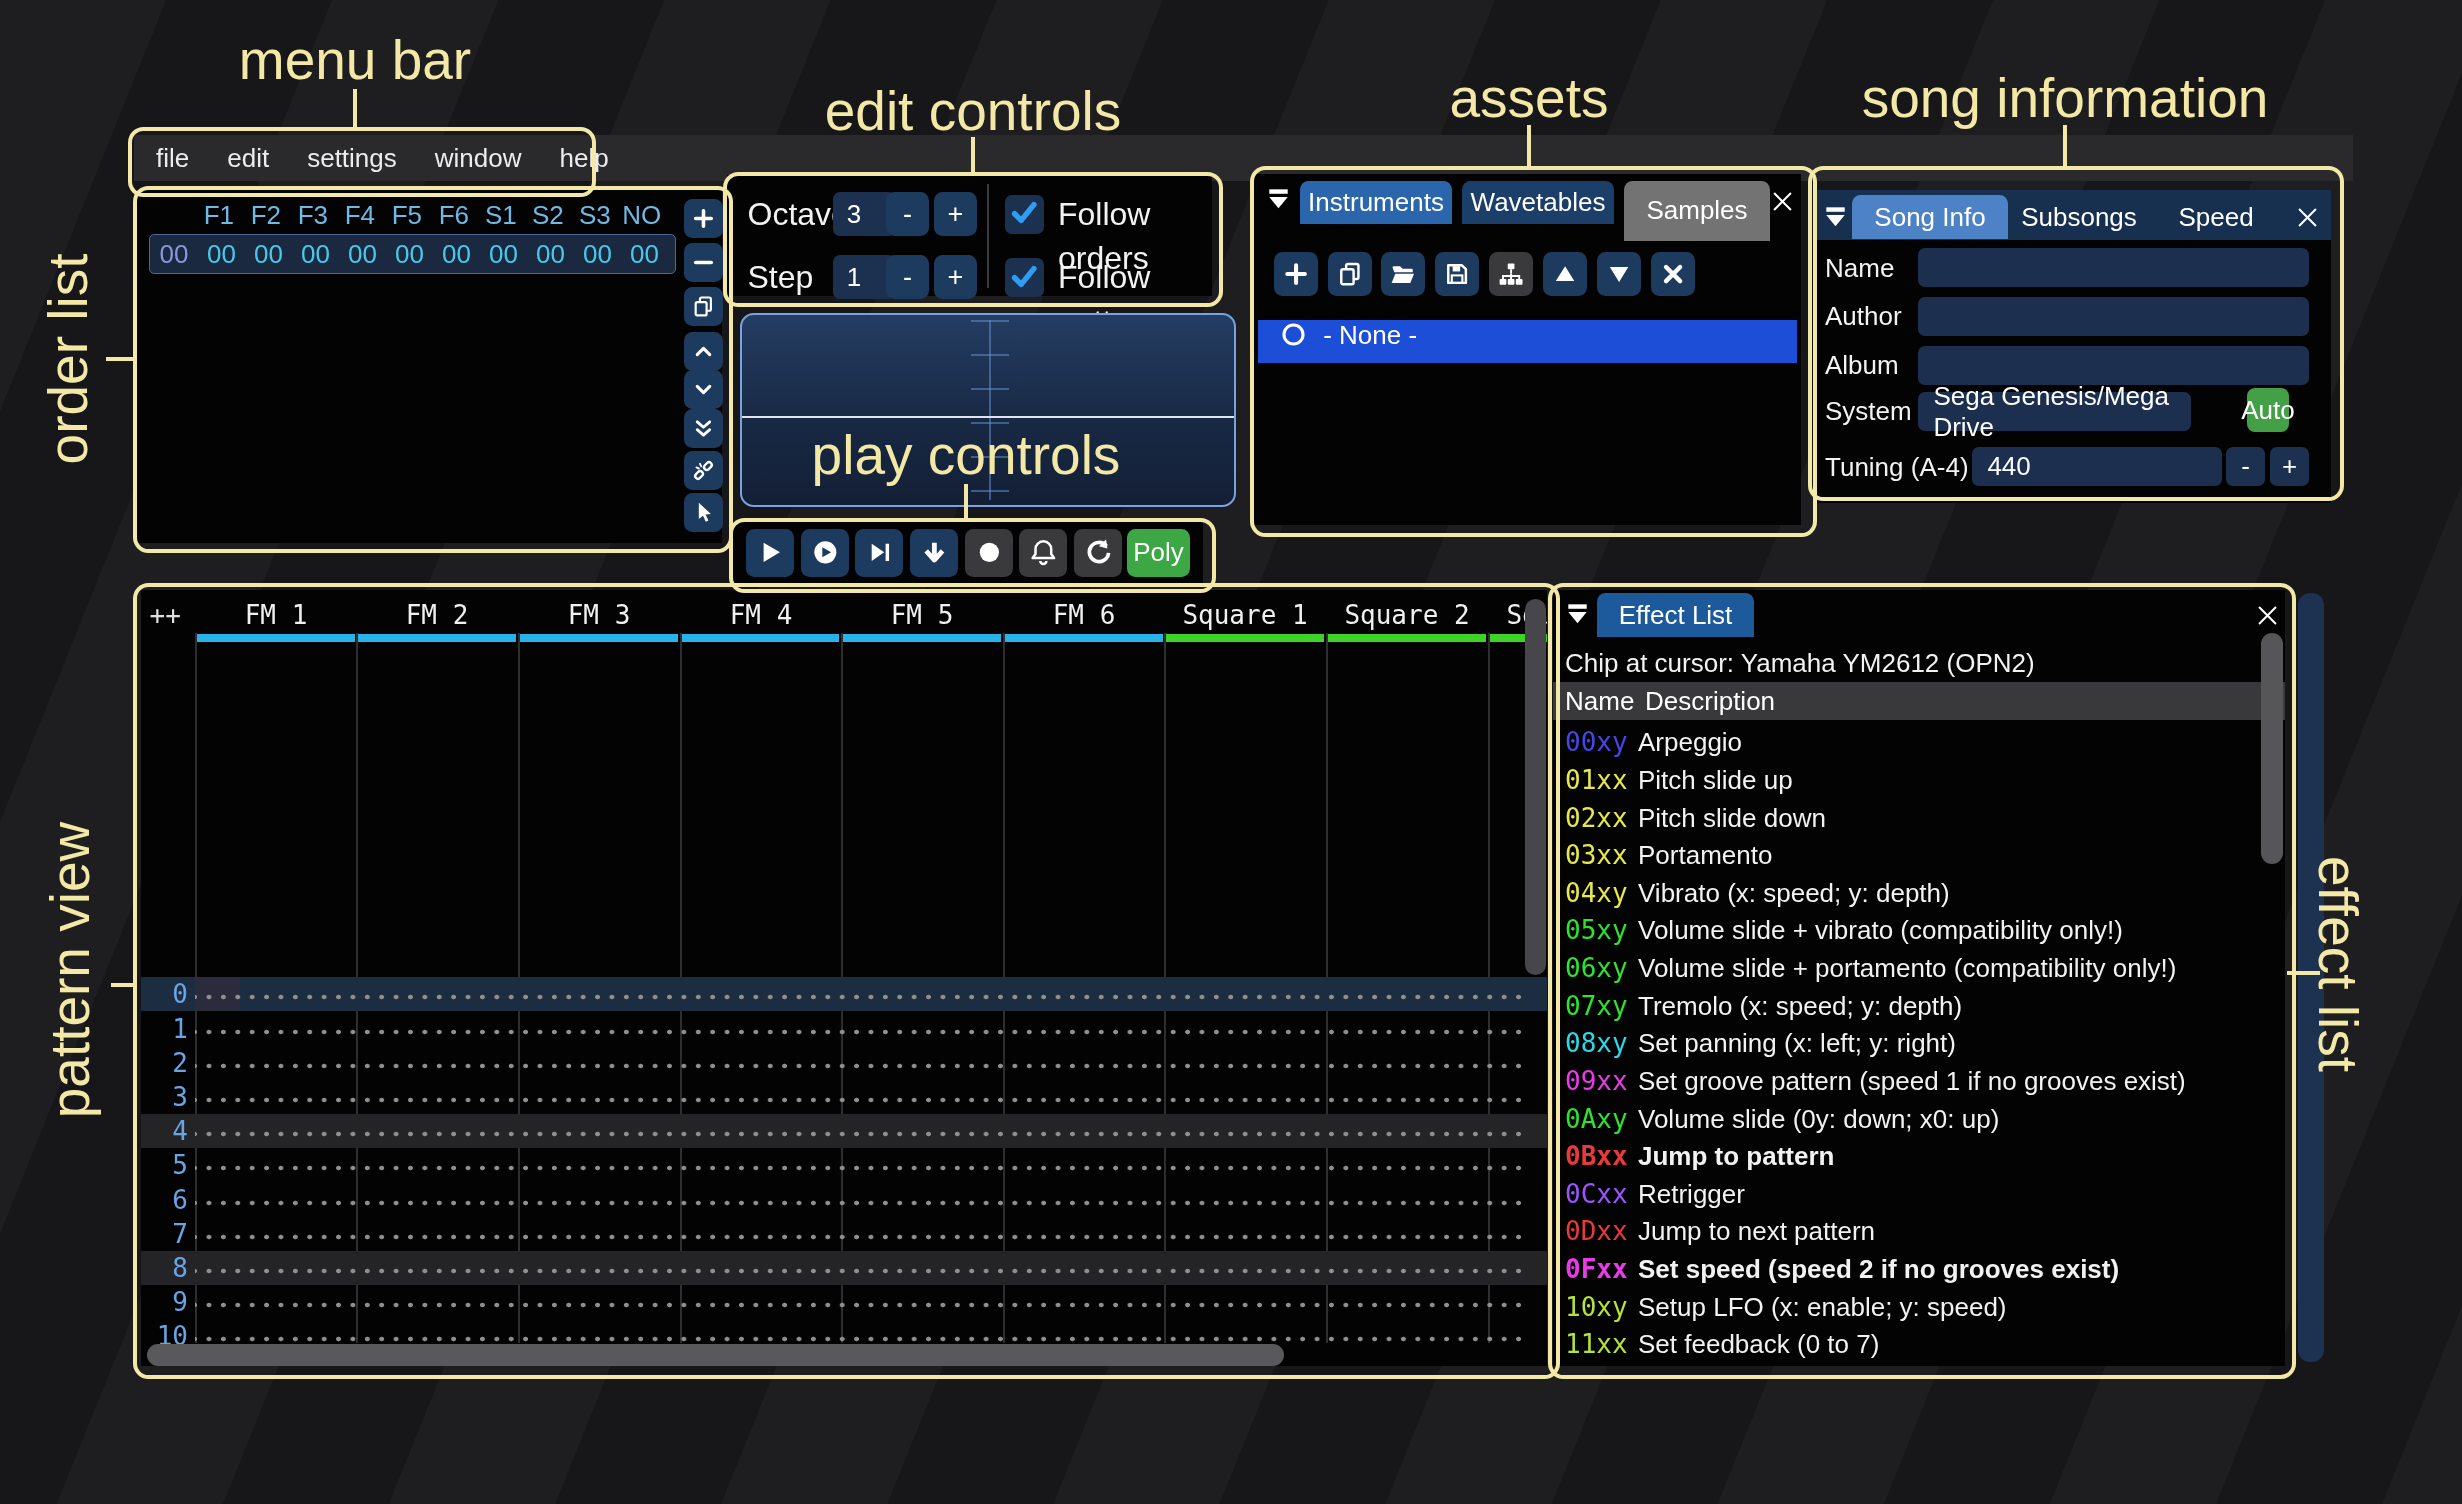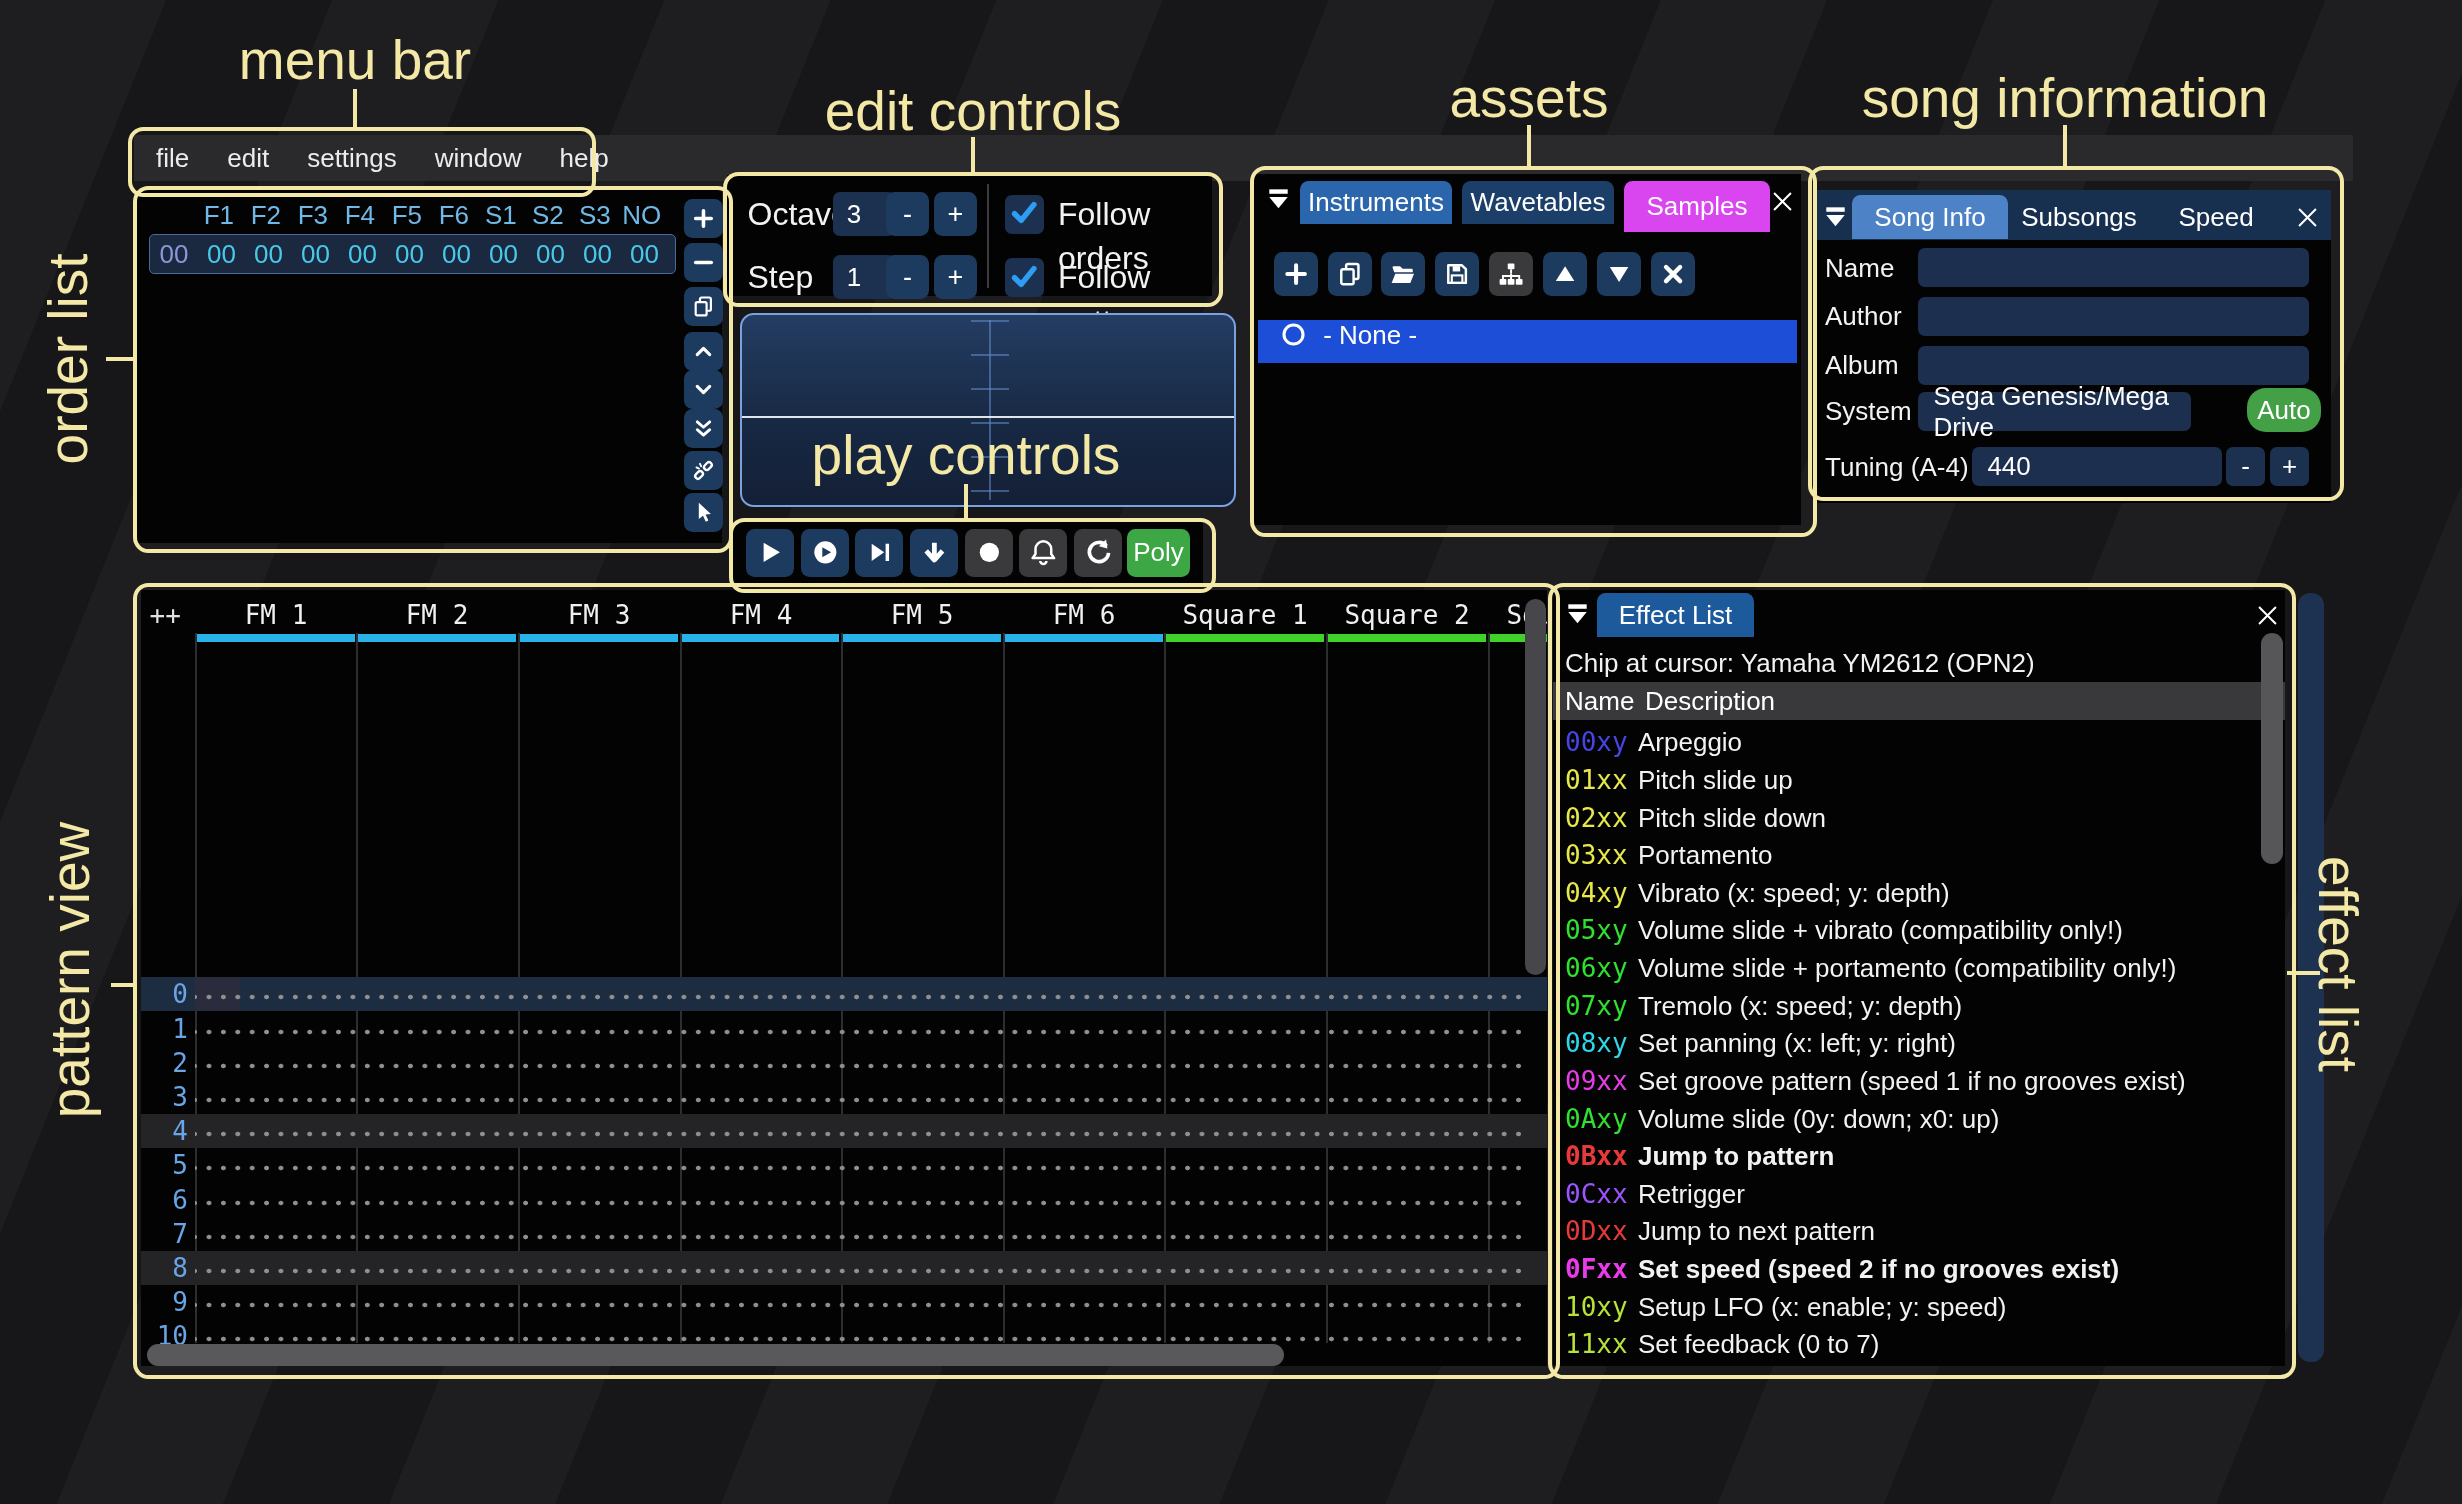--- a/index.html
+++ b/index.html
@@ -290,7 +290,7 @@
     <div>
         <div class="tab" style="left: 46px; top: 6.8px; width: 152px; height: 43px; background: rgb(43, 102, 173);">Instruments</div>
         <div class="tab" style="left: 208px; top: 6.8px; width: 152px; height: 43px; background: rgb(28, 63, 105);">Wavetables</div>
-        <div class="tab" style="left: 370px; top: 6.8px; width: 146px; height: 51px; background: #d946ef;">Samples</div>
+        <div class="tab" style="left: 370px; top: 6.8px; width: 146px; height: 60px; background: #737373;">Samples</div>
       </div>
     <span class="closex" style="left:515px;top:13.7px"><svg viewBox="0 0 32 32">
           <path d="M6 6l20 20M26 6L6 26" stroke="#fff" stroke-width="2.4" fill="none"></path>

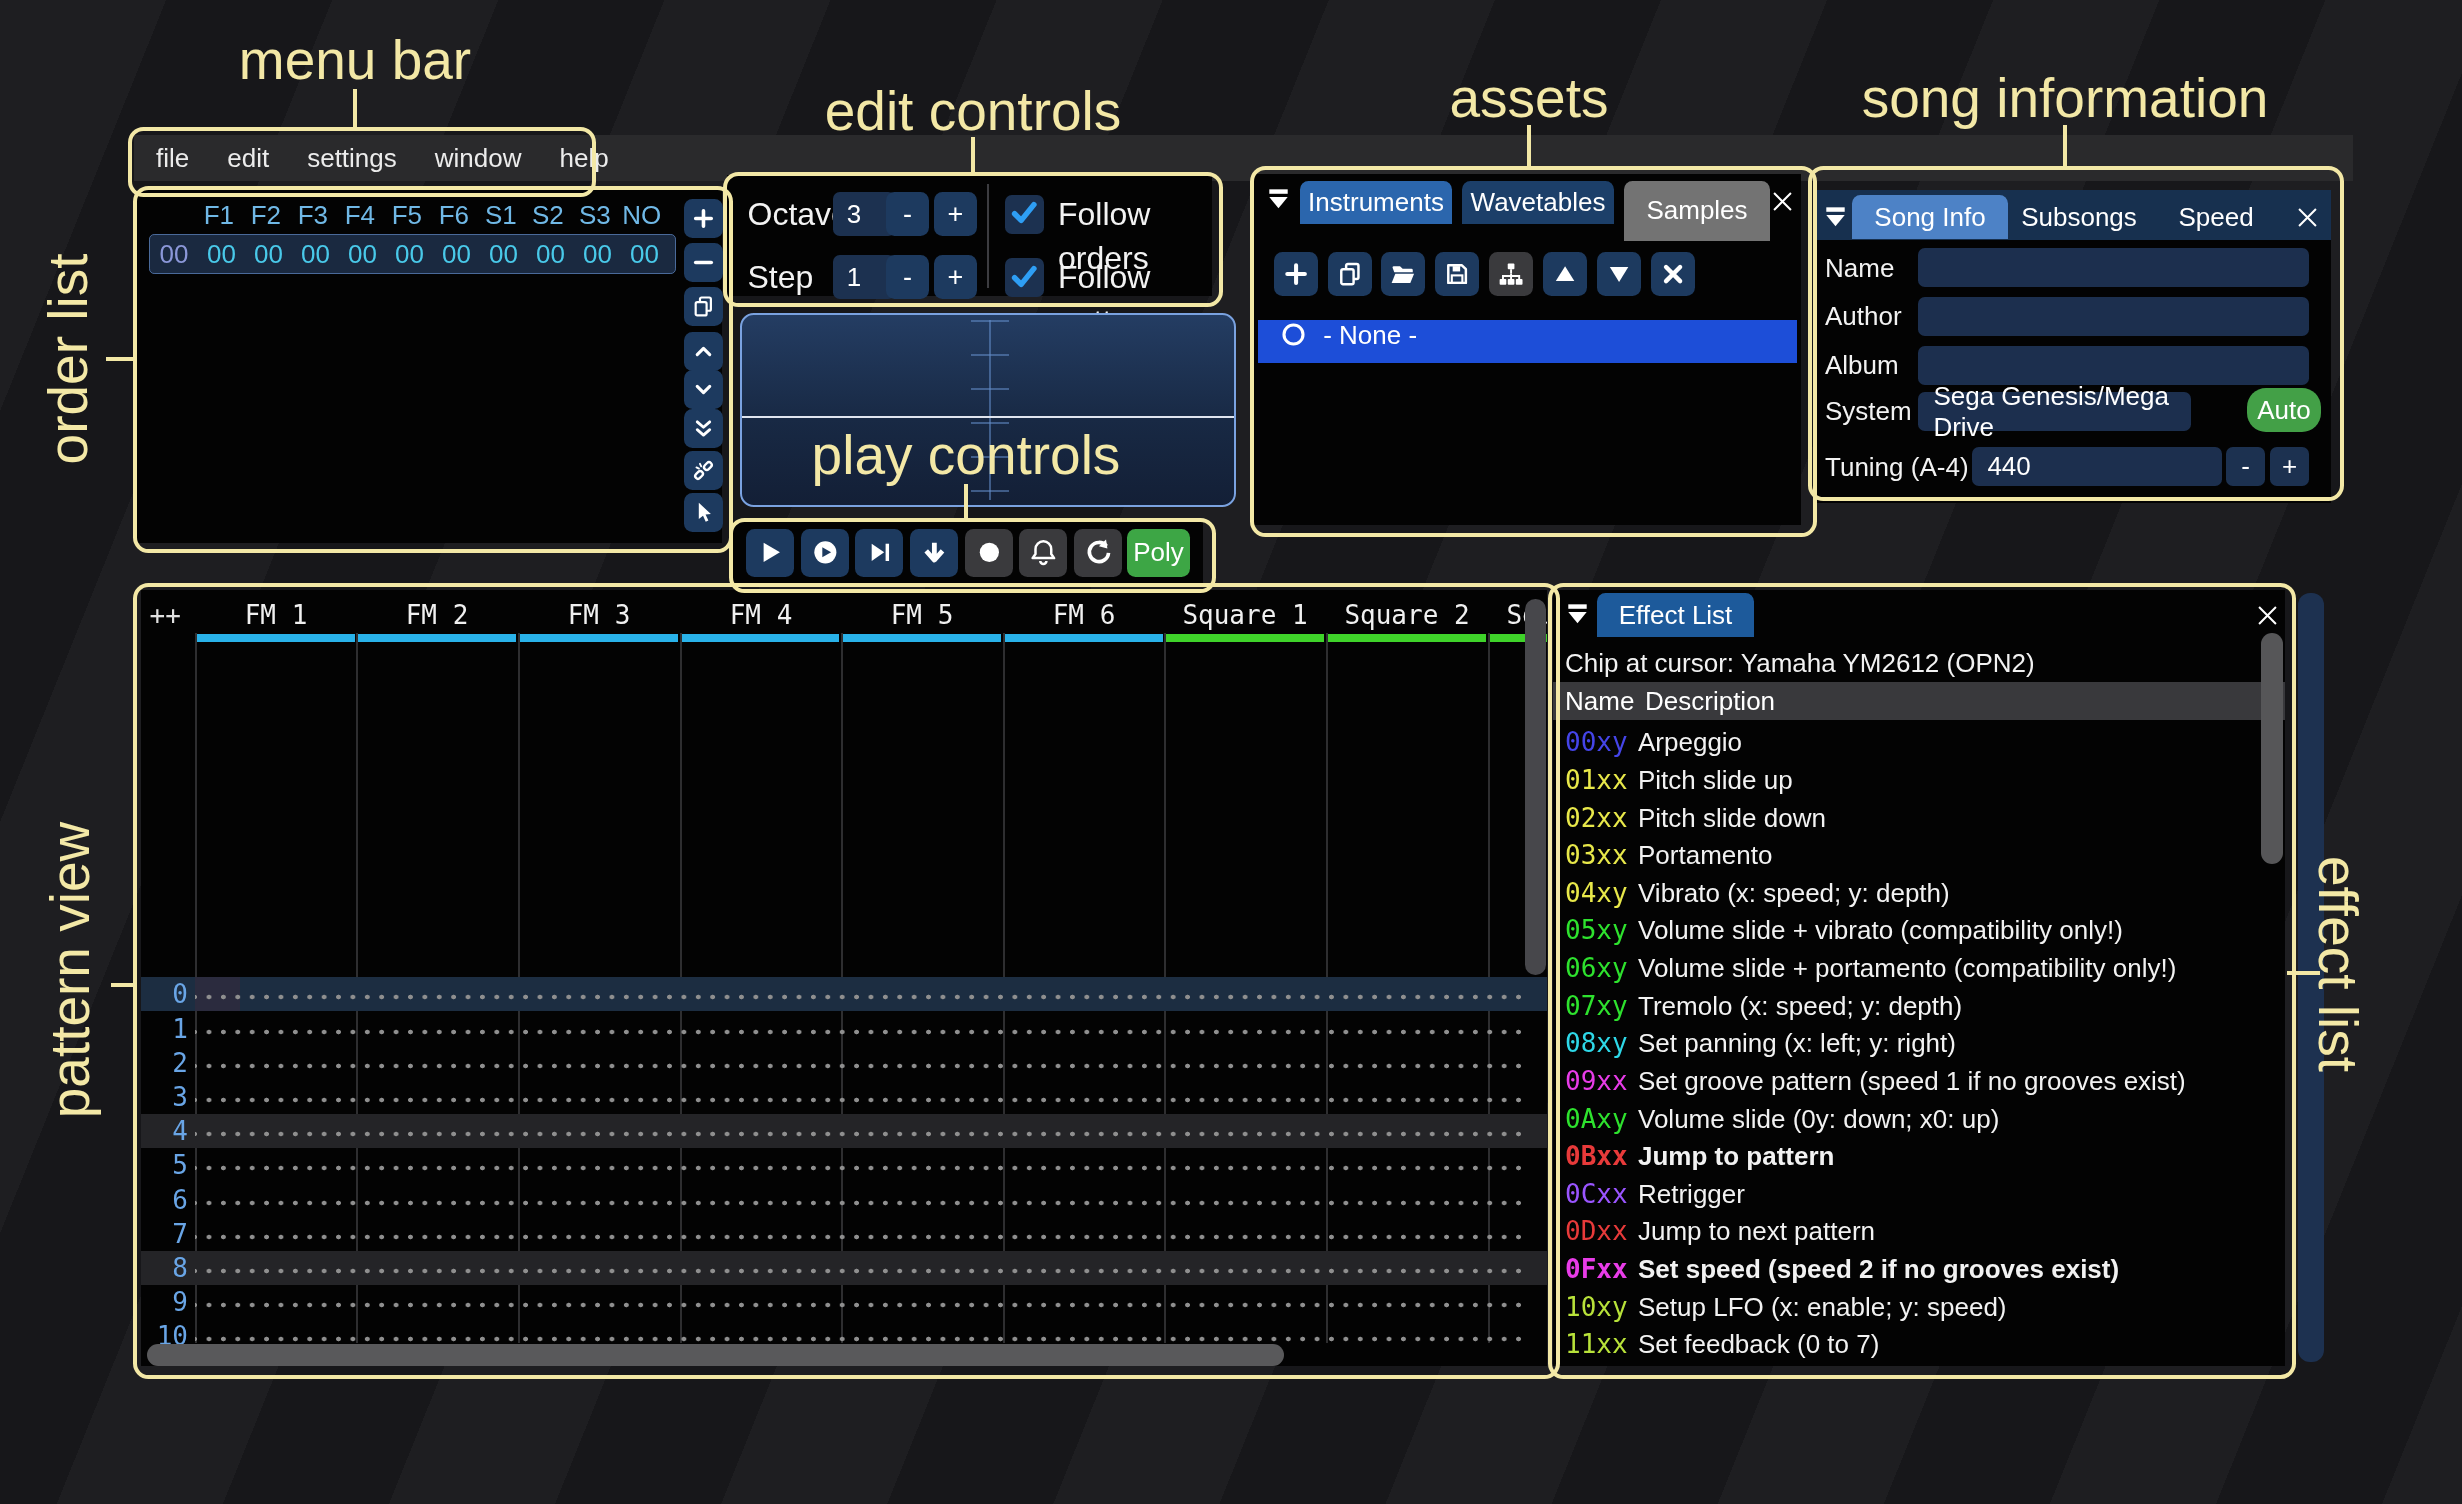--- a/index.html
+++ b/index.html
@@ -81,7 +81,7 @@
   .song .lbl{font-size:26px}
   .input{position:absolute;height:39px;border-radius:6.8px;background:#1c2f4e;color:#fff;
          display:flex;align-items:center;padding-left:15.4px;font-size:26px}
-  .autobtn{position:absolute;left:434px;top:198px;width:74px;height:44px;border-radius:19px;background:#43a047;
+  .autobtn{position:absolute;left:434px;top:198px;width:42px;height:44px;border-radius:8px;background:#43a047;
            display:flex;align-items:center;justify-content:center;font-size:26px}
   .pm{position:absolute;width:39px;height:39px;border-radius:6.8px;background:#1c3150;
       display:flex;align-items:center;justify-content:center;font-size:26px}

